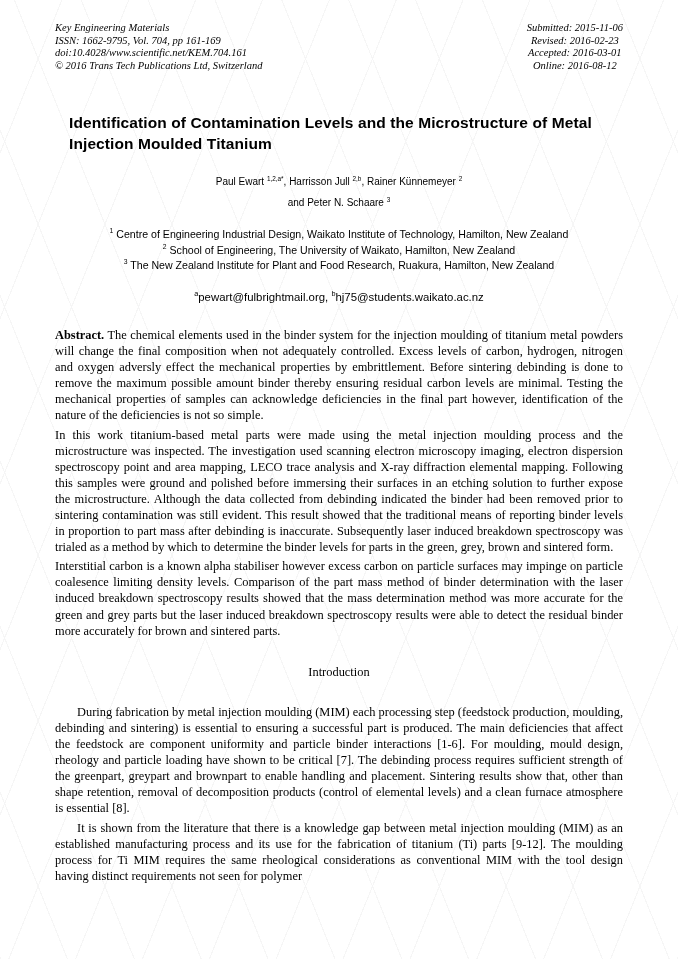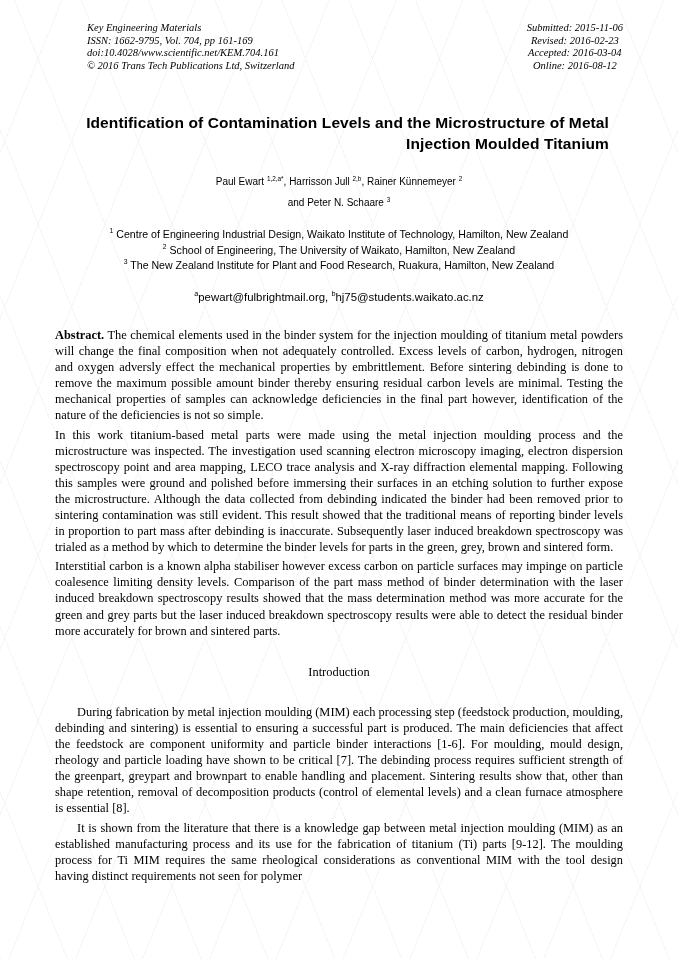--- a/index.html
+++ b/index.html
@@ -45,7 +45,7 @@
   }
   .journal-header .left { text-align: left; }
   .journal-header .right { text-align: center; white-space: nowrap; }
-  .jh-line { display: block; margin-left: 32px; }
+  .jh-line { display: block; }
 
   
   .title {

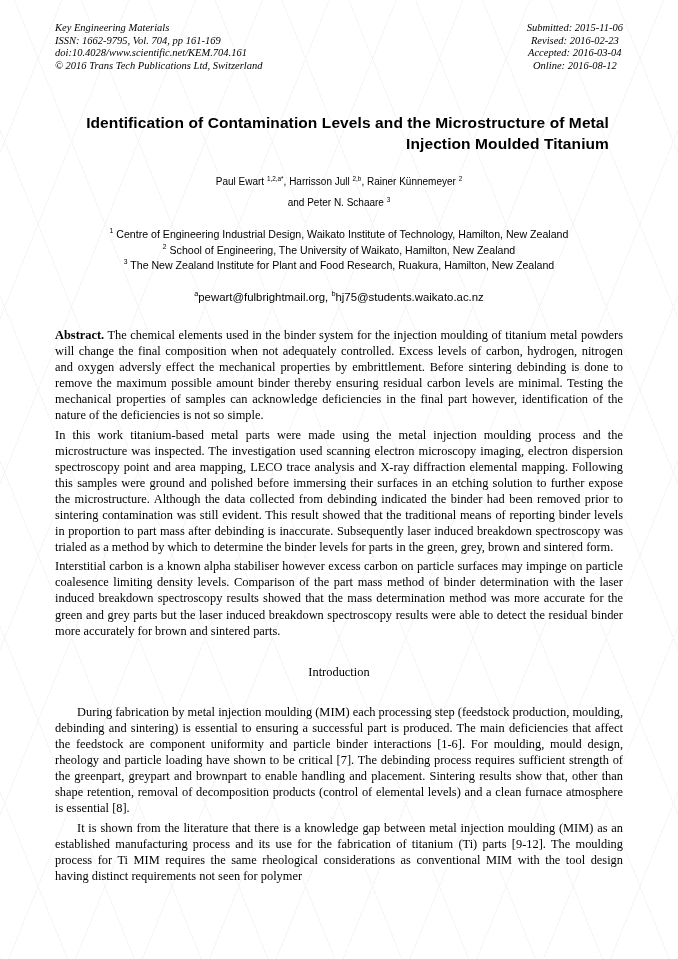--- a/index.html
+++ b/index.html
@@ -141,7 +141,7 @@
       <div class="right">
         <span class="jh-line">Submitted: 2015-11-06</span>
         <span class="jh-line">Revised: 2016-02-23</span>
-        <span class="jh-line">Accepted: 2016-03-04</span>
+        <span class="jh-line">Accepted: 2016-03-01</span>
         <span class="jh-line">Online: 2016-08-12</span>
       </div>
     </div>

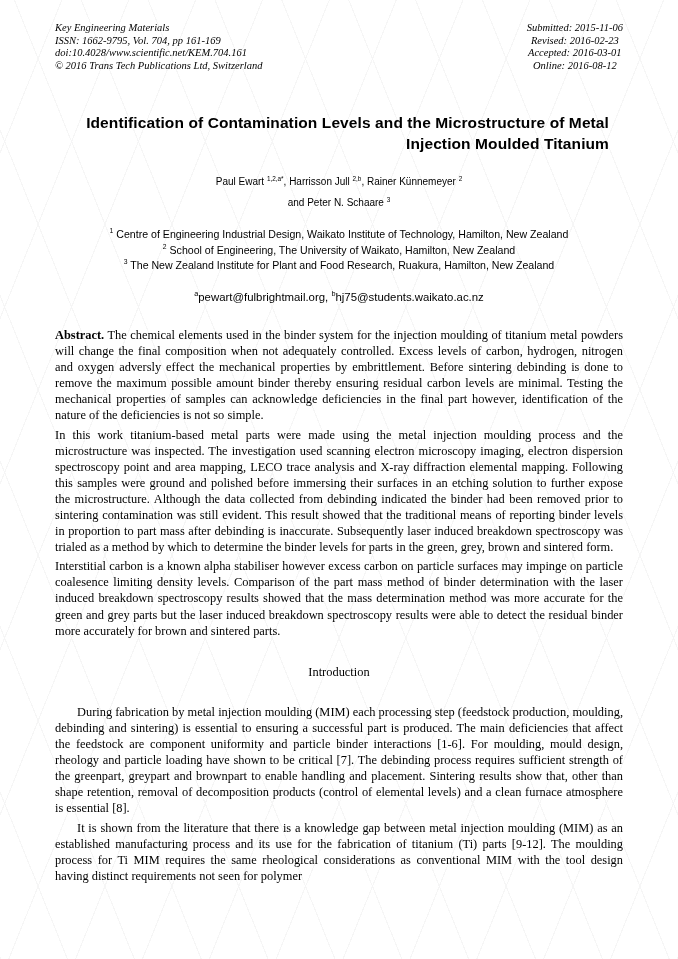--- a/index.html
+++ b/index.html
@@ -50,7 +50,7 @@
   
   .title {
     margin: 40px 14px 0 14px;
-    text-align: right;
+    text-align: left;
     font-family: "Liberation Sans", sans-serif;
     font-weight: bold;
     font-size: 15.5px;

